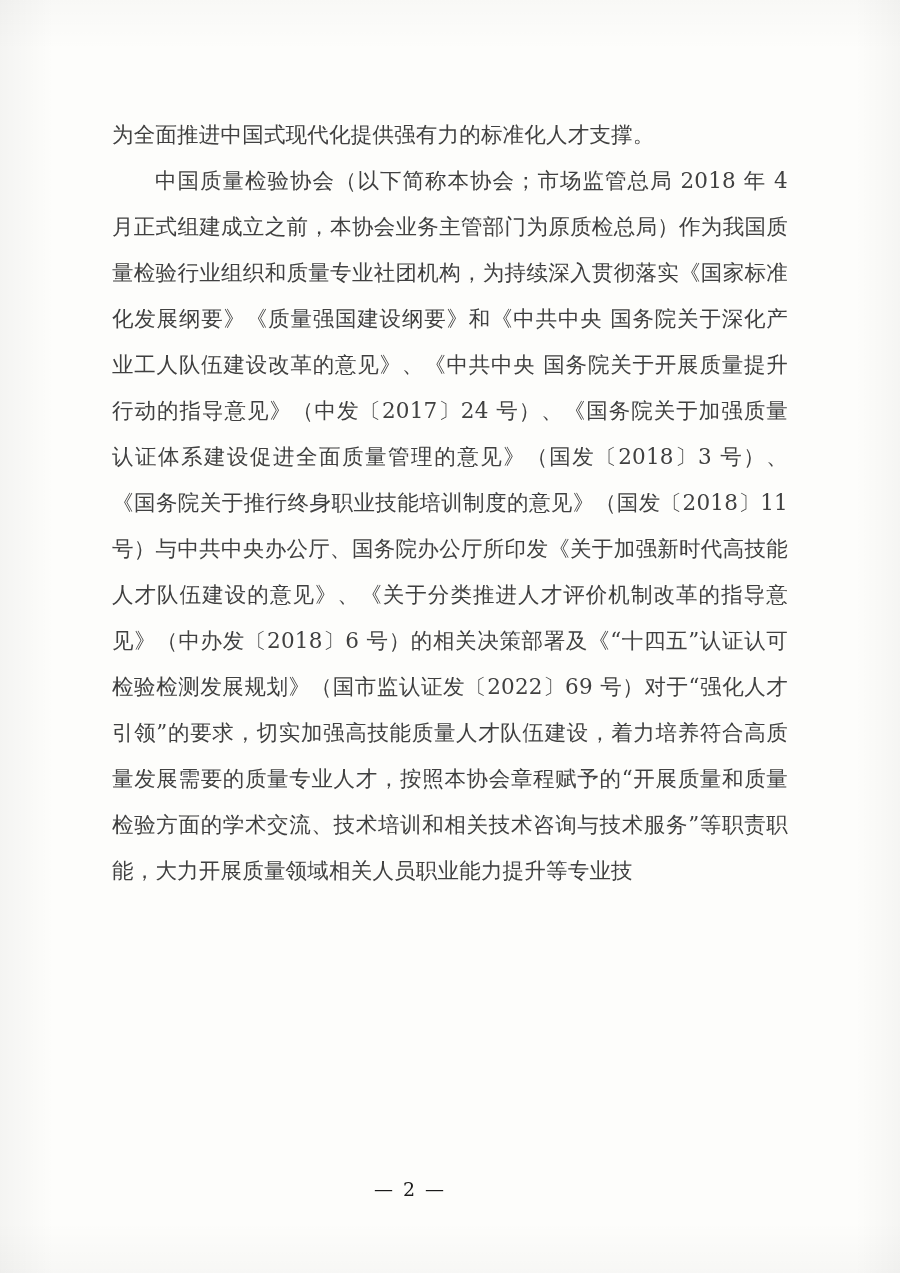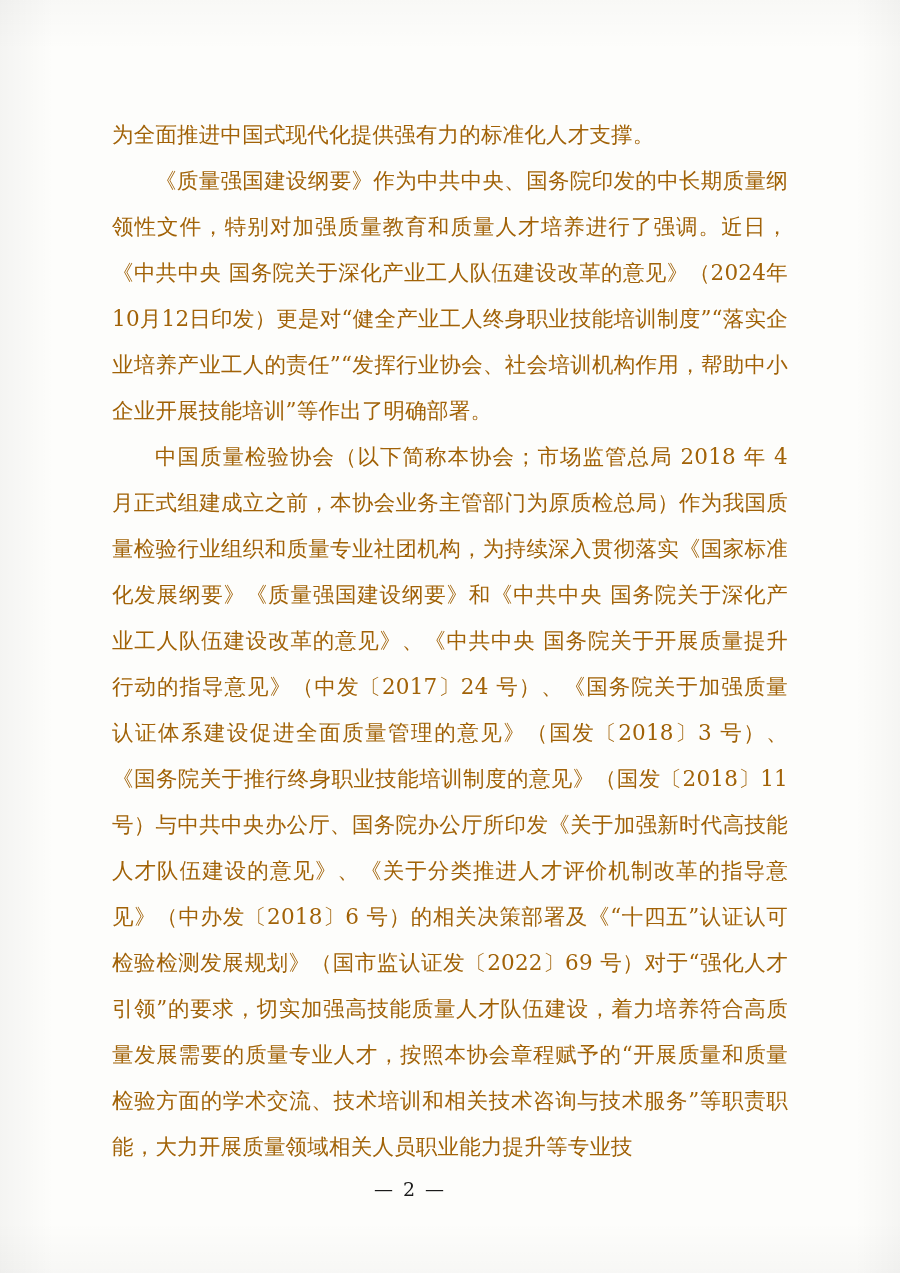--- a/index.html
+++ b/index.html
@@ -46,7 +46,7 @@
     text-align: justify;
     text-justify: inter-ideograph;
     letter-spacing: 0.2px;
-    color: #a16207;
+    color: #404040;
     text-indent: 0;
   }
   p.indent {

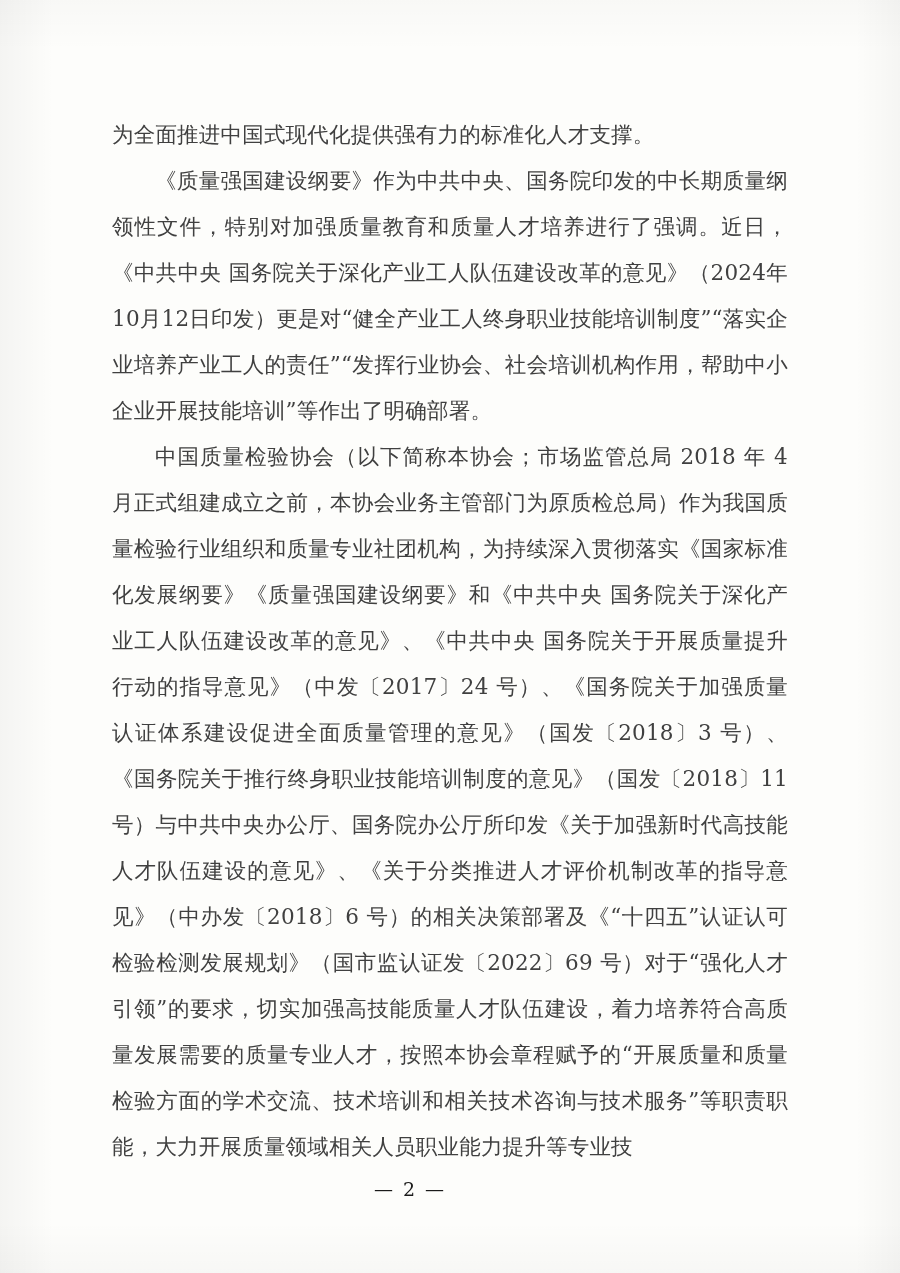--- a/index.html
+++ b/index.html
@@ -73,7 +73,6 @@
 <div class="page">
   <div class="body-area">
     <p class="para">为全面推进中国式现代化提供强有力的标准化人才支撑。</p>
-    <p class="para indent">《质量强国建设纲要》作为中共中央、国务院印发的中长期质量纲领性文件，特别对加强质量教育和质量人才培养进行了强调。近日，《中共中央 国务院关于深化产业工人队伍建设改革的意见》（2024年10月12日印发）更是对“健全产业工人终身职业技能培训制度”“落实企业培养产业工人的责任”“发挥行业协会、社会培训机构作用，帮助中小企业开展技能培训”等作出了明确部署。</p>
     <p class="para indent">中国质量检验协会（以下简称本协会；市场监管总局 2018 年 4 月正式组建成立之前，本协会业务主管部门为原质检总局）作为我国质量检验行业组织和质量专业社团机构，为持续深入贯彻落实《国家标准化发展纲要》《质量强国建设纲要》和《中共中央 国务院关于深化产业工人队伍建设改革的意见》、《中共中央 国务院关于开展质量提升行动的指导意见》（中发〔2017〕24 号）、《国务院关于加强质量认证体系建设促进全面质量管理的意见》（国发〔2018〕3 号）、《国务院关于推行终身职业技能培训制度的意见》（国发〔2018〕11 号）与中共中央办公厅、国务院办公厅所印发《关于加强新时代高技能人才队伍建设的意见》、《关于分类推进人才评价机制改革的指导意见》（中办发〔2018〕6 号）的相关决策部署及《“十四五”认证认可检验检测发展规划》（国市监认证发〔2022〕69 号）对于“强化人才引领”的要求，切实加强高技能质量人才队伍建设，着力培养符合高质量发展需要的质量专业人才，按照本协会章程赋予的“开展质量和质量检验方面的学术交流、技术培训和相关技术咨询与技术服务”等职责职能，大力开展质量领域相关人员职业能力提升等专业技</p>
   </div>
   <div class="footer">

